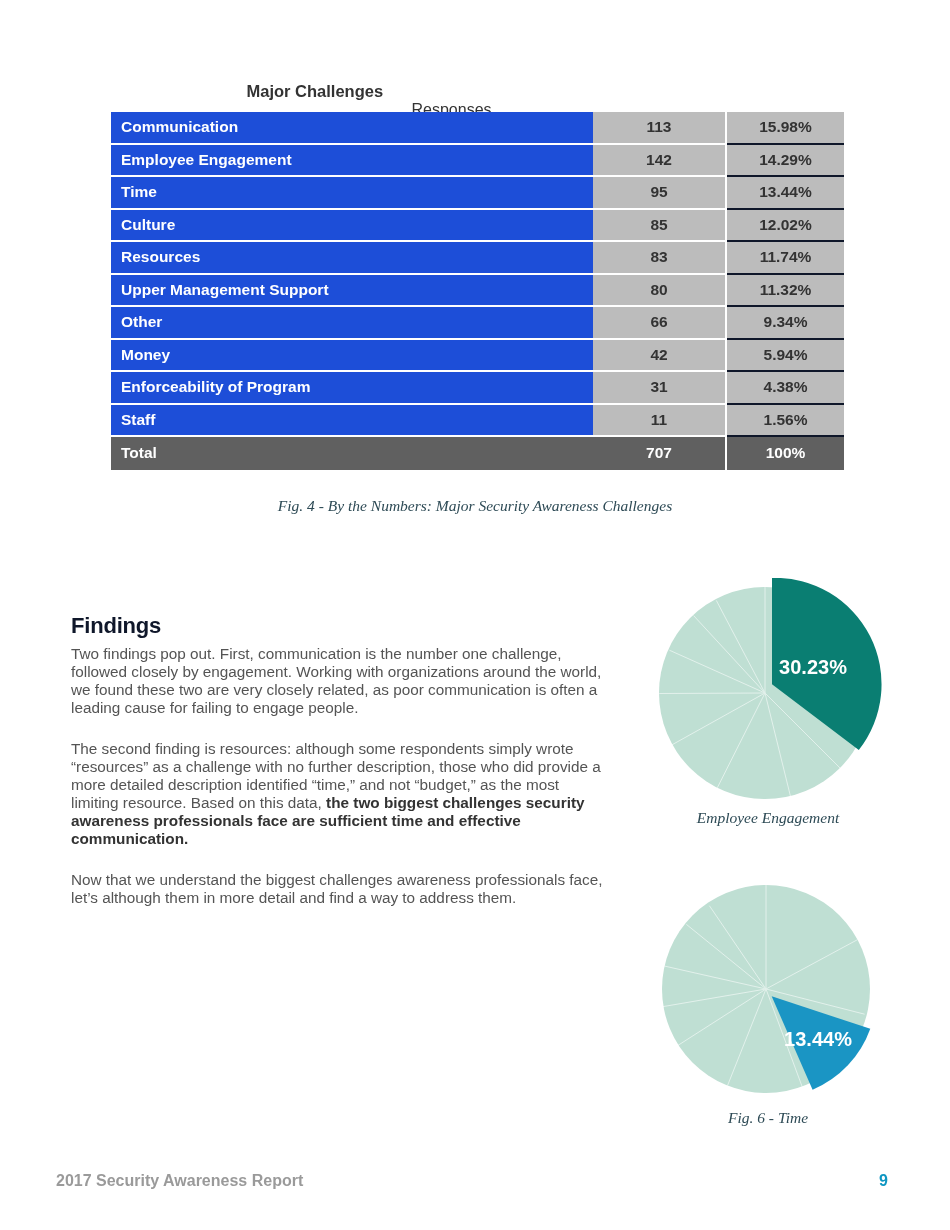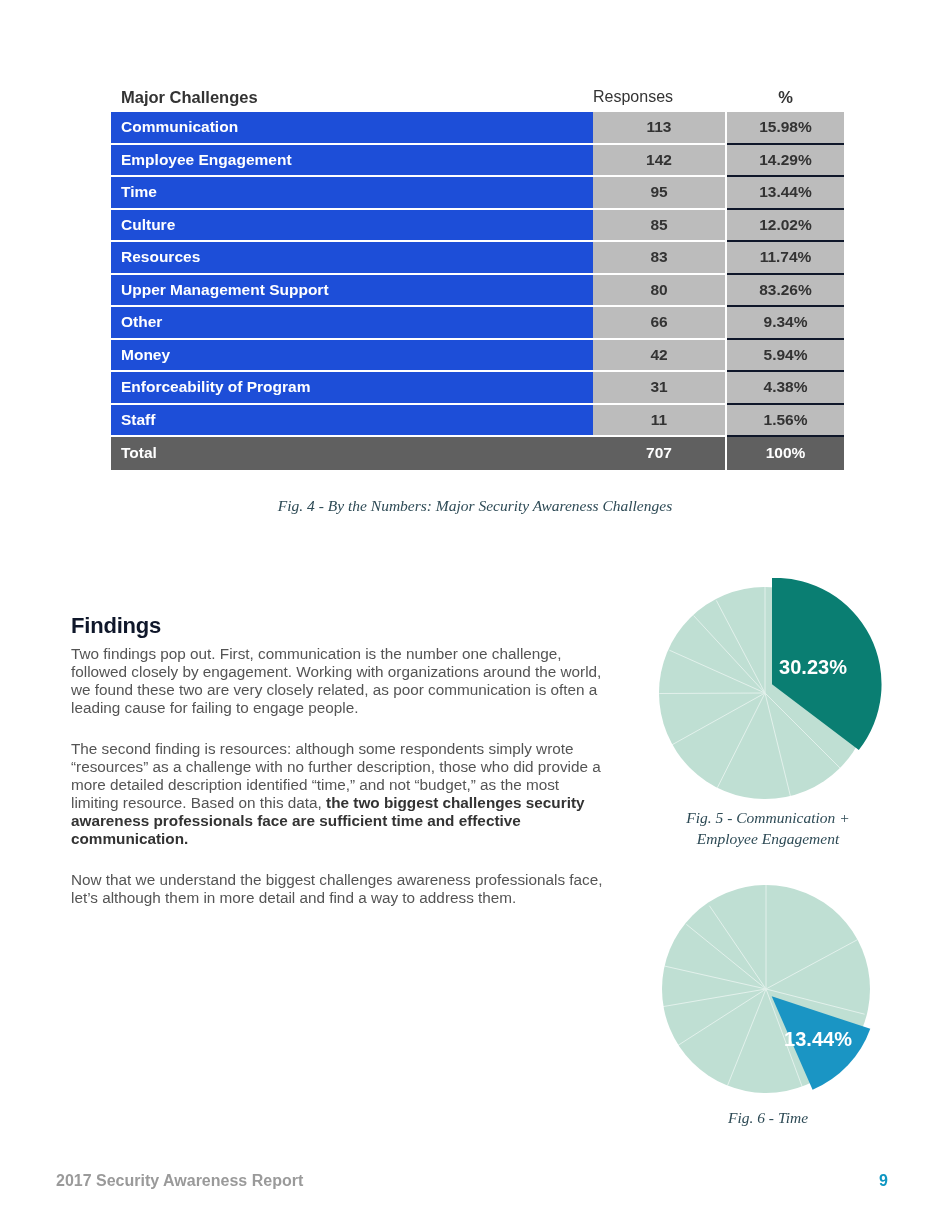--- a/index.html
+++ b/index.html
@@ -26,6 +26,7 @@
     display: flex;
     height: 30px;
     align-items: center;
+    flex-direction: column;
   }
   .tbl-head .c-label {
     width: 482px;

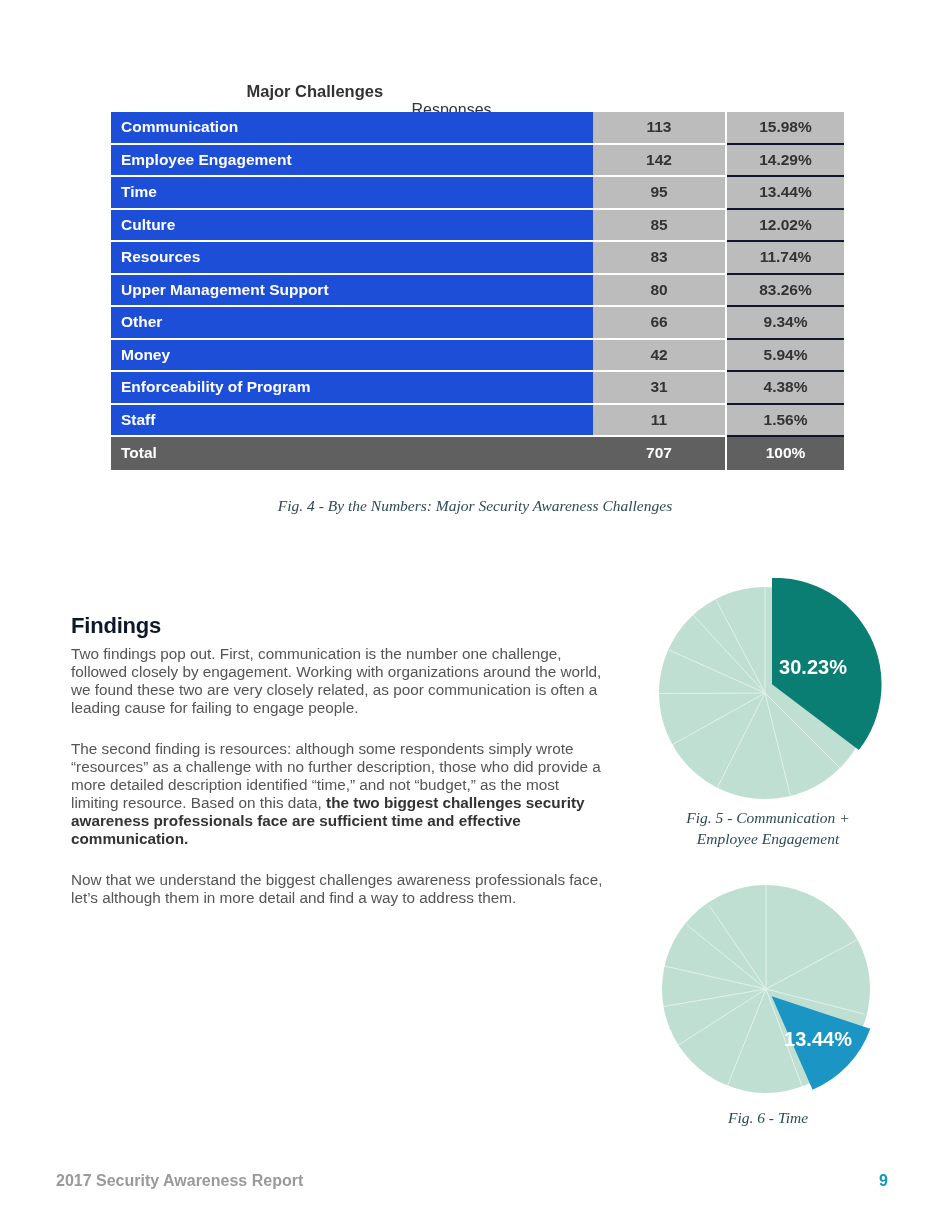--- a/index.html
+++ b/index.html
@@ -228,7 +228,7 @@
   <div class="tbl-row">
     <div class="c-label">Upper Management Support</div>
     <div class="c-resp">80</div>
-    <div class="c-pct">83.26%</div>
+    <div class="c-pct">11.32%</div>
   </div>
   <div class="tbl-row">
     <div class="c-label">Other</div>

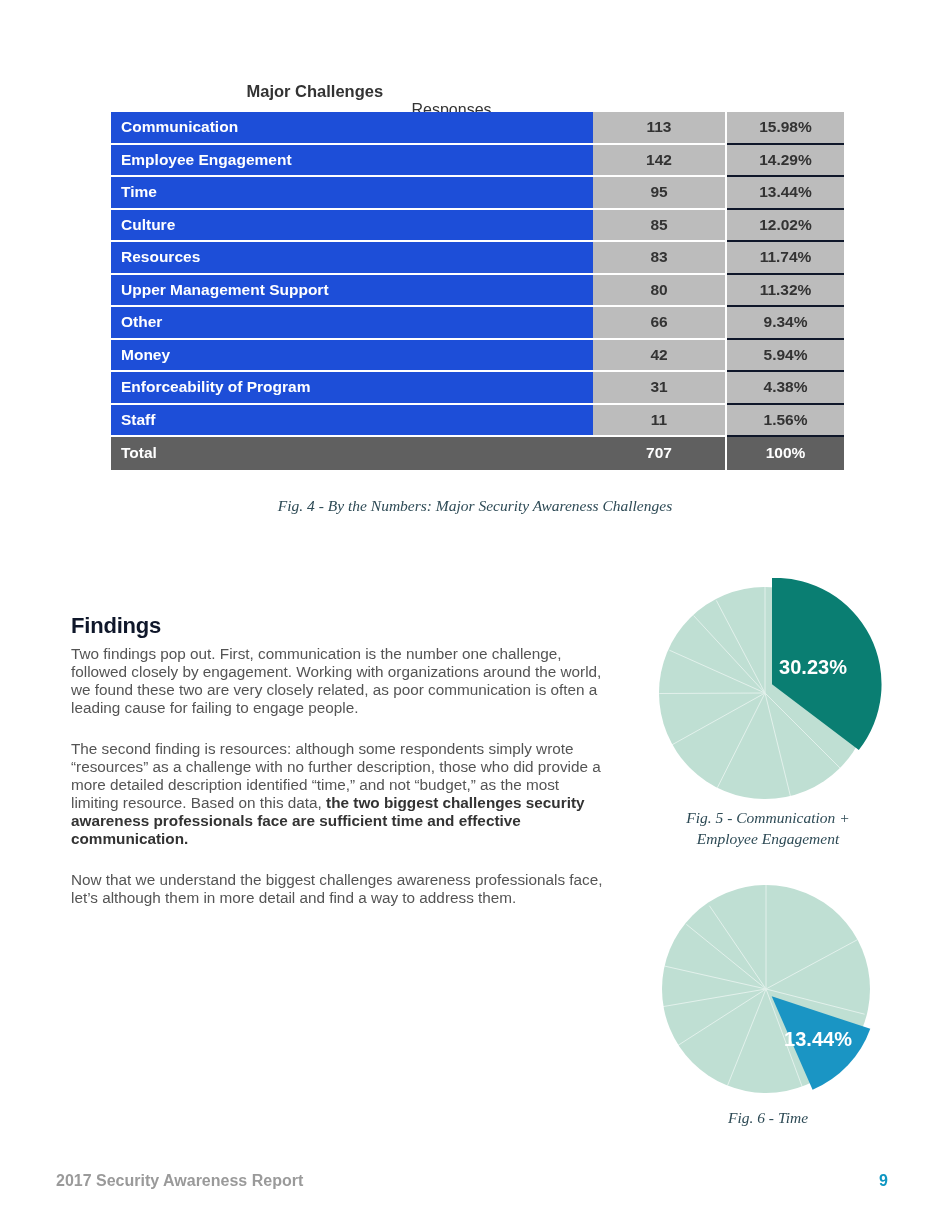--- a/index.html
+++ b/index.html
@@ -287,7 +287,6 @@
   <text class="pie-label" x="158" y="96" text-anchor="middle">30.23%</text>
 </svg>
 <div id="fig5-caption" class="caption">
-  <div>Fig. 5 - Communication +</div>
   <div>Employee Engagement</div>
 </div>
 

